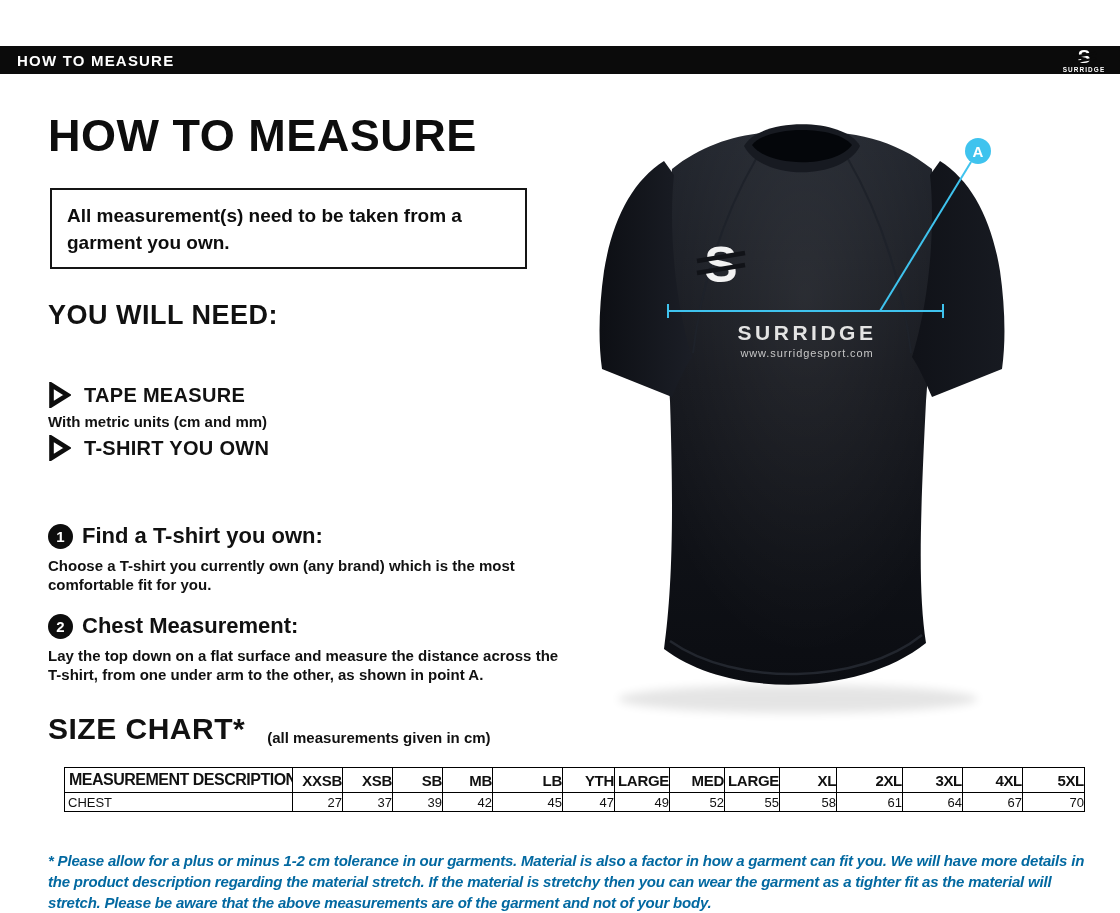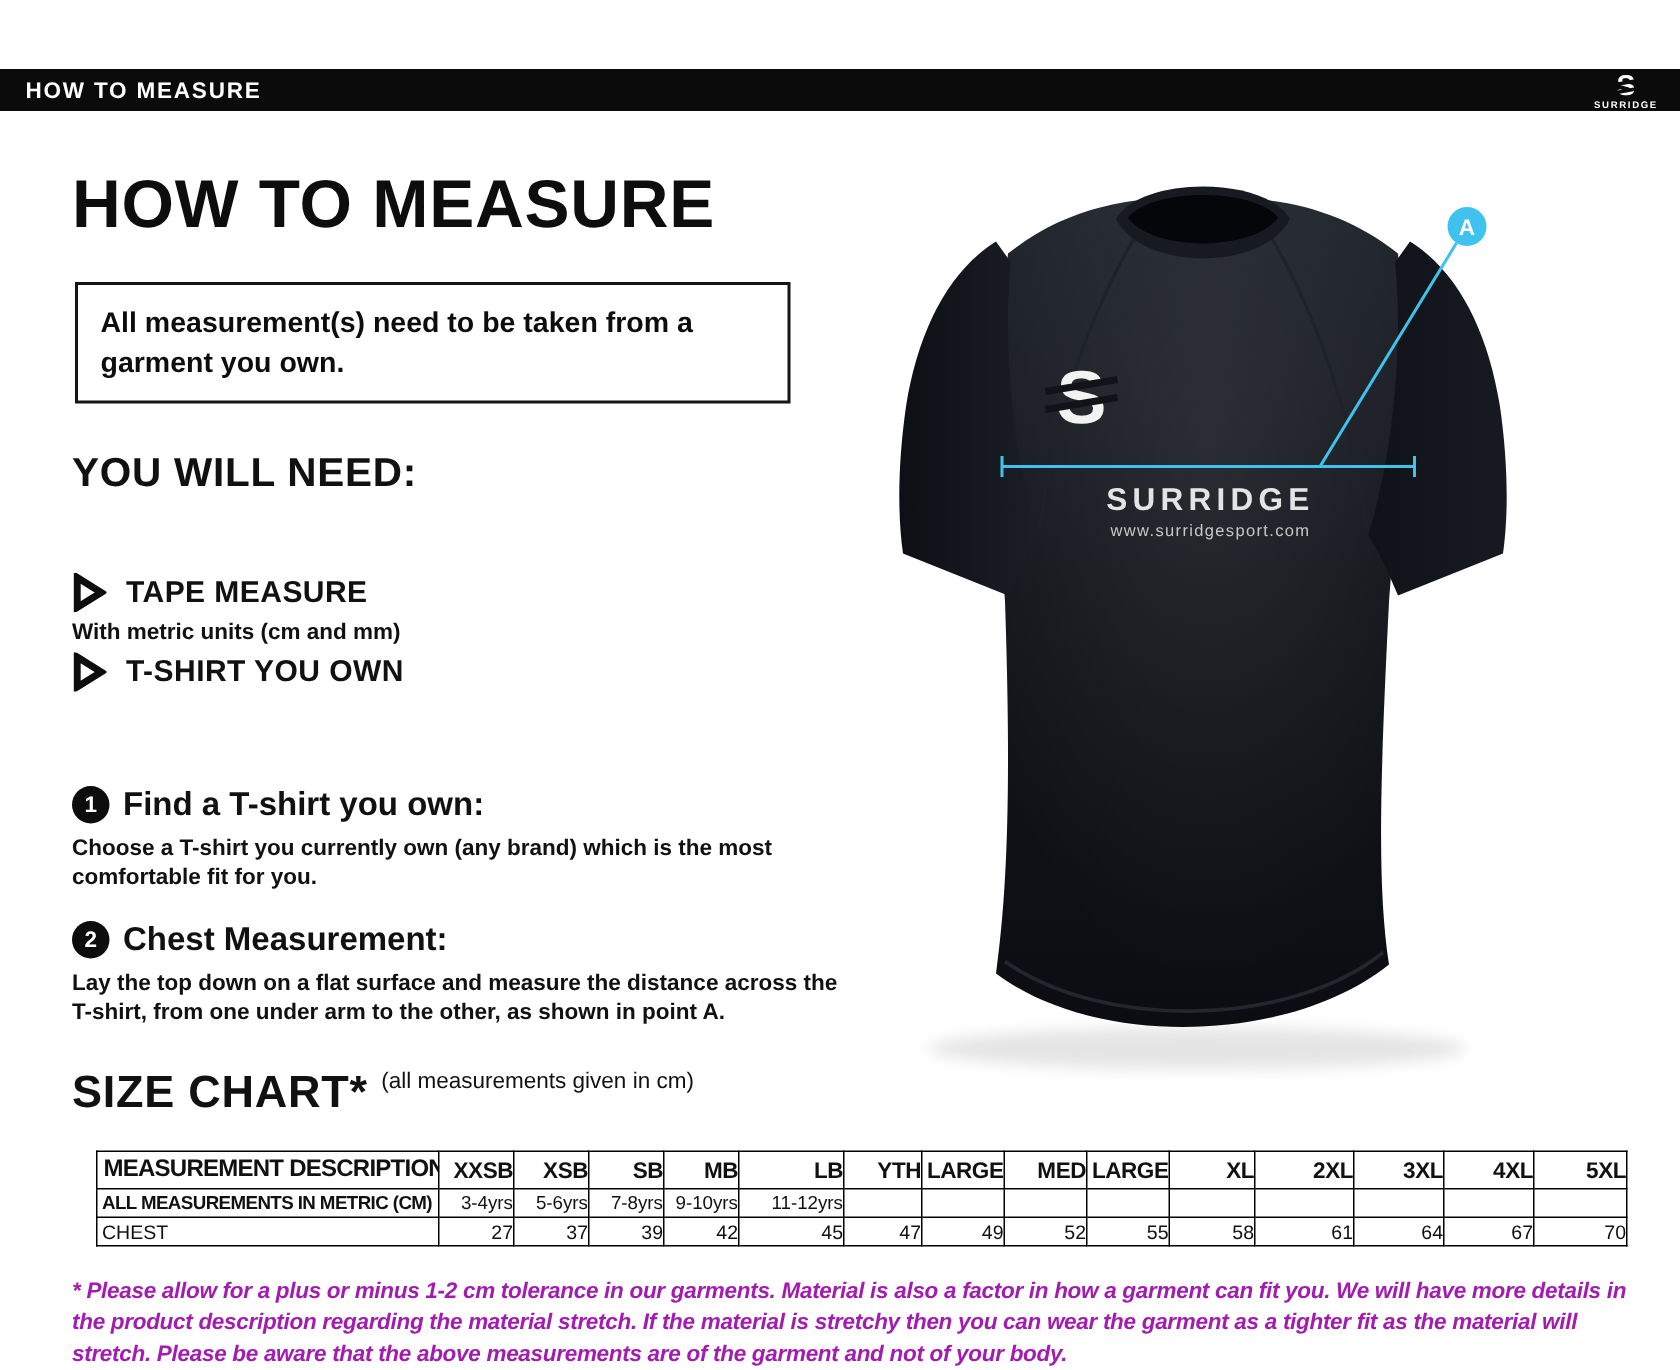--- a/index.html
+++ b/index.html
@@ -32,7 +32,7 @@
   .step-title { font-size:22px; font-weight:800; }
   .step-desc { margin-top:7px; font-size:15px; font-weight:700; line-height:19px; width:520px; }
 
-  .chart-heading-row { position:absolute; left:48px; top:666px; display:flex; align-items:flex-start; gap:9px; }
+  .chart-heading-row { position:absolute; left:48px; top:666px; display:flex; align-items:flex-end; gap:22px; }
   .chart-heading { font-size:30px; font-weight:900; letter-spacing:0.5px; }
   .chart-subheading { font-size:15px; font-weight:400; }
 

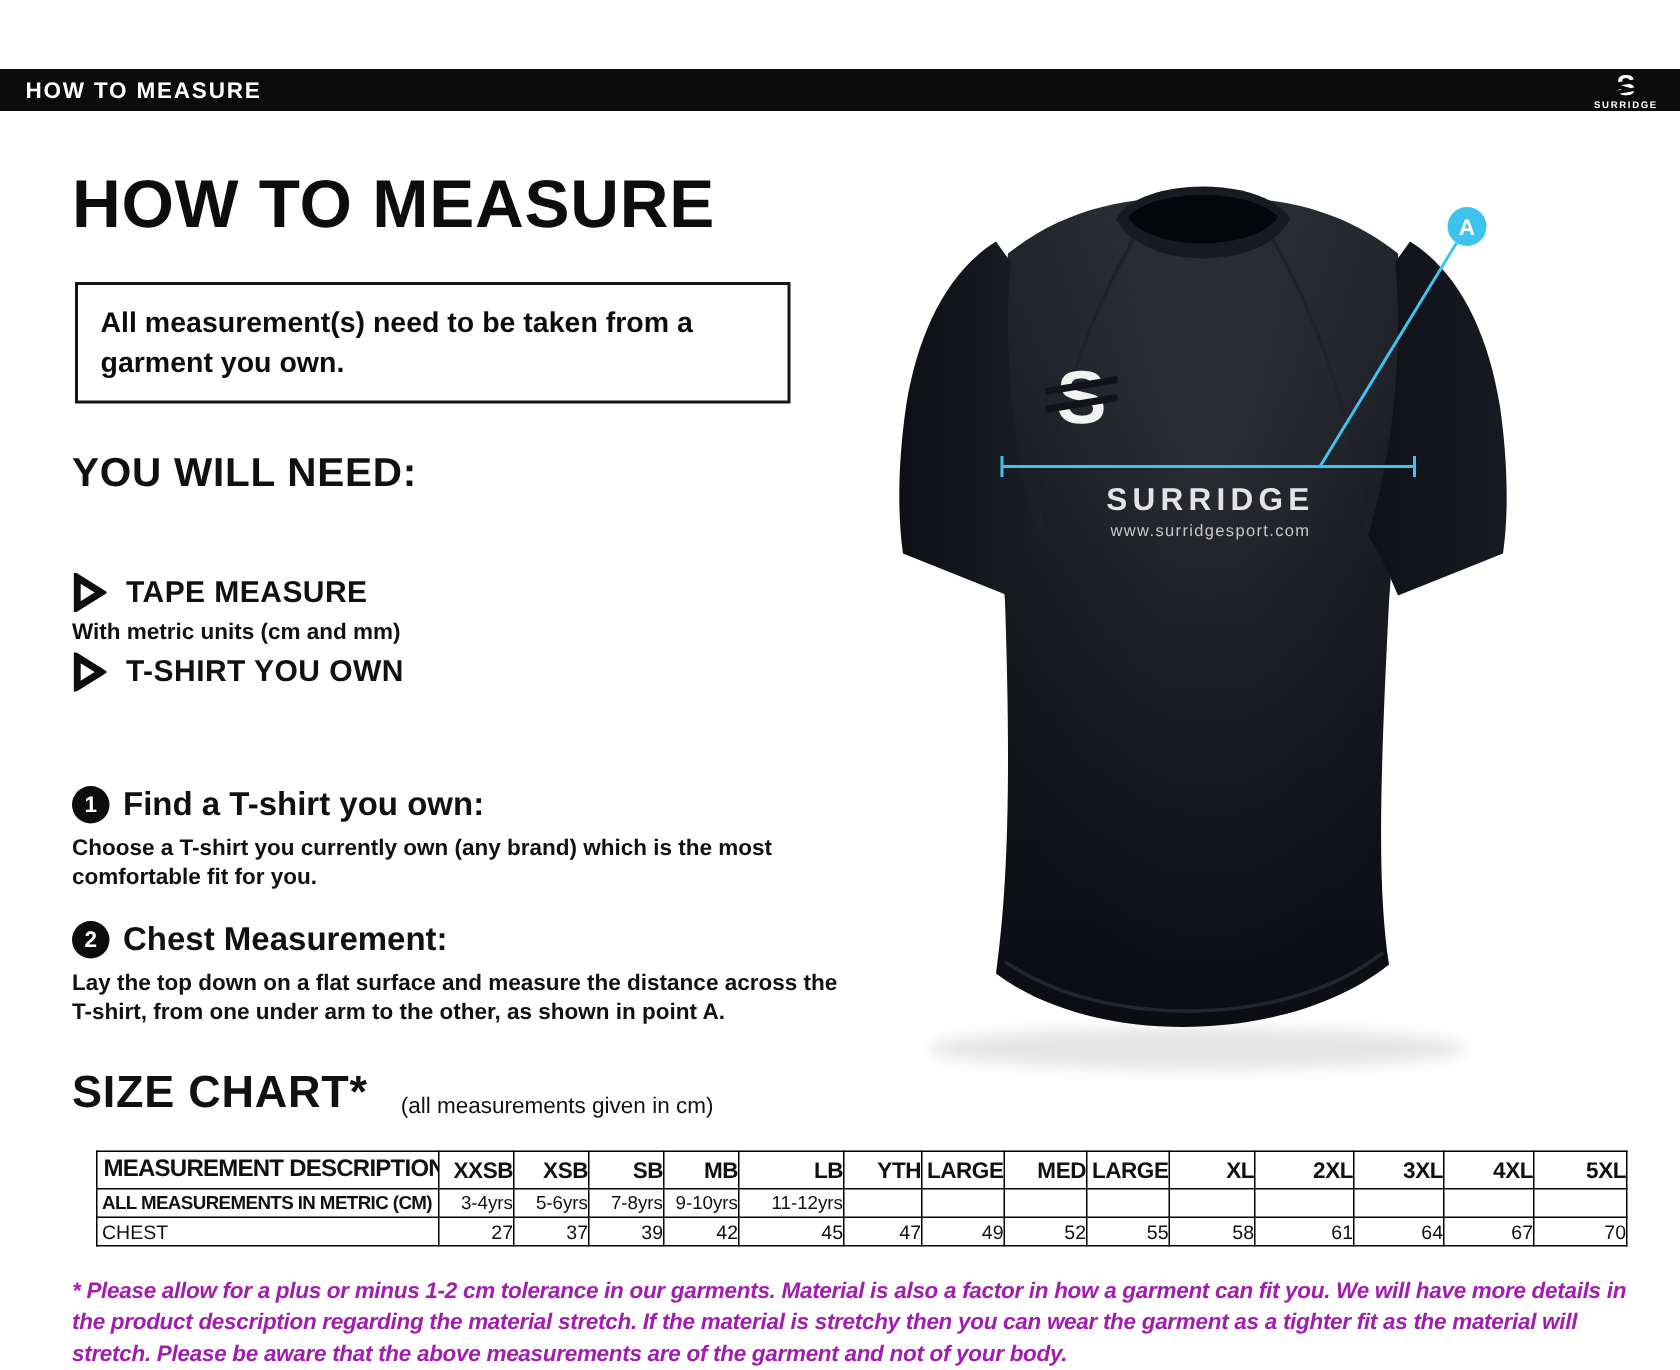--- a/index.html
+++ b/index.html
@@ -34,7 +34,7 @@
 
   .chart-heading-row { position:absolute; left:48px; top:666px; display:flex; align-items:flex-end; gap:22px; }
   .chart-heading { font-size:30px; font-weight:900; letter-spacing:0.5px; }
-  .chart-subheading { font-size:15px; font-weight:400; }
+  .chart-subheading { font-size:15px; font-weight:700; }
 
   
   .size-table { position:absolute; left:64px; top:721px; border-collapse:collapse; table-layout:fixed; width:1020px; }

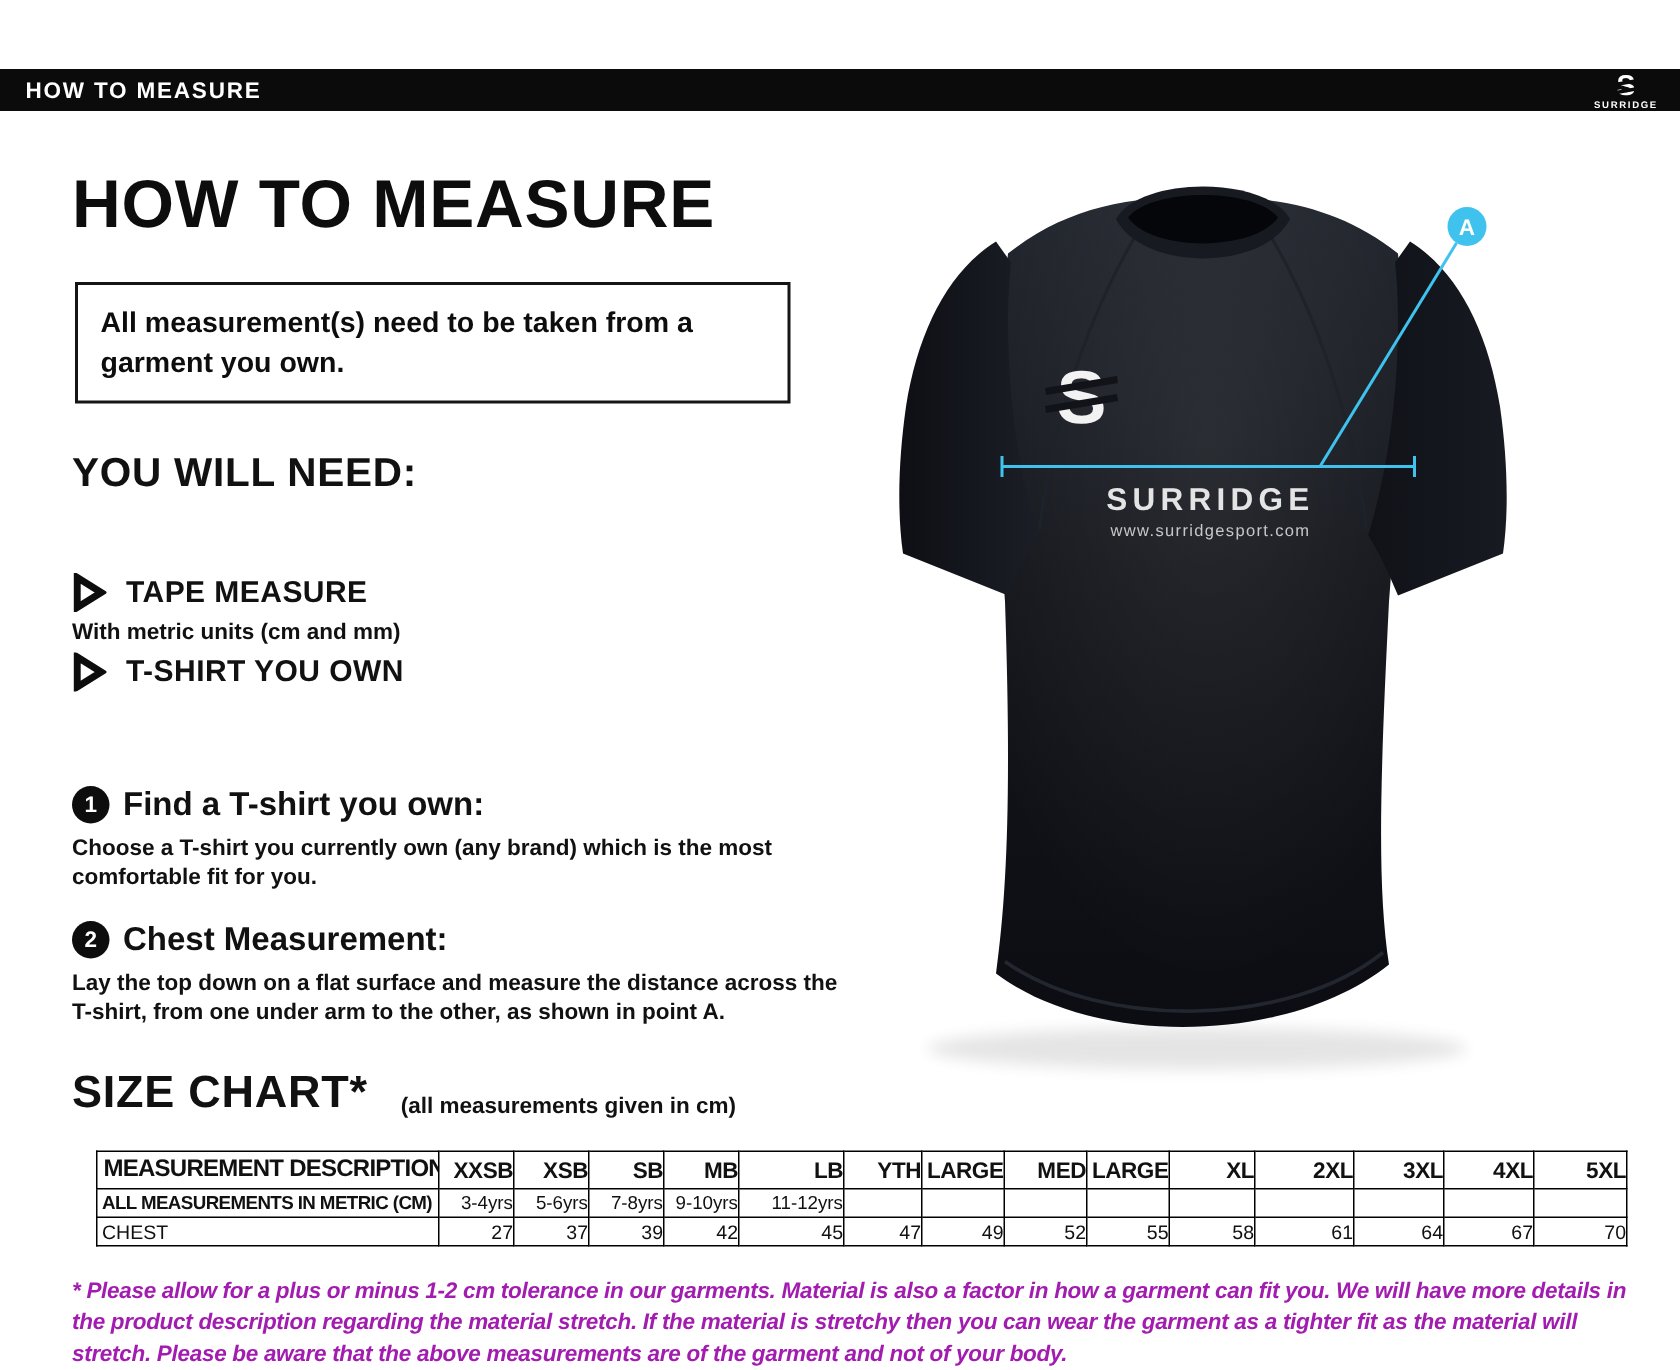--- a/index.html
+++ b/index.html
@@ -158,23 +158,6 @@
       </tr>
     </thead>
     <tbody>
-      <tr class="metric">
-        <td class="rowlabel">ALL MEASUREMENTS IN METRIC (CM)</td>
-        <td>3-4yrs</td>
-        <td>5-6yrs</td>
-        <td>7-8yrs</td>
-        <td>9-10yrs</td>
-        <td>11-12yrs</td>
-        <td></td>
-        <td></td>
-        <td></td>
-        <td></td>
-        <td></td>
-        <td></td>
-        <td></td>
-        <td></td>
-        <td></td>
-      </tr>
       <tr class="chest">
         <td class="rowlabel">CHEST</td>
         <td>27</td>

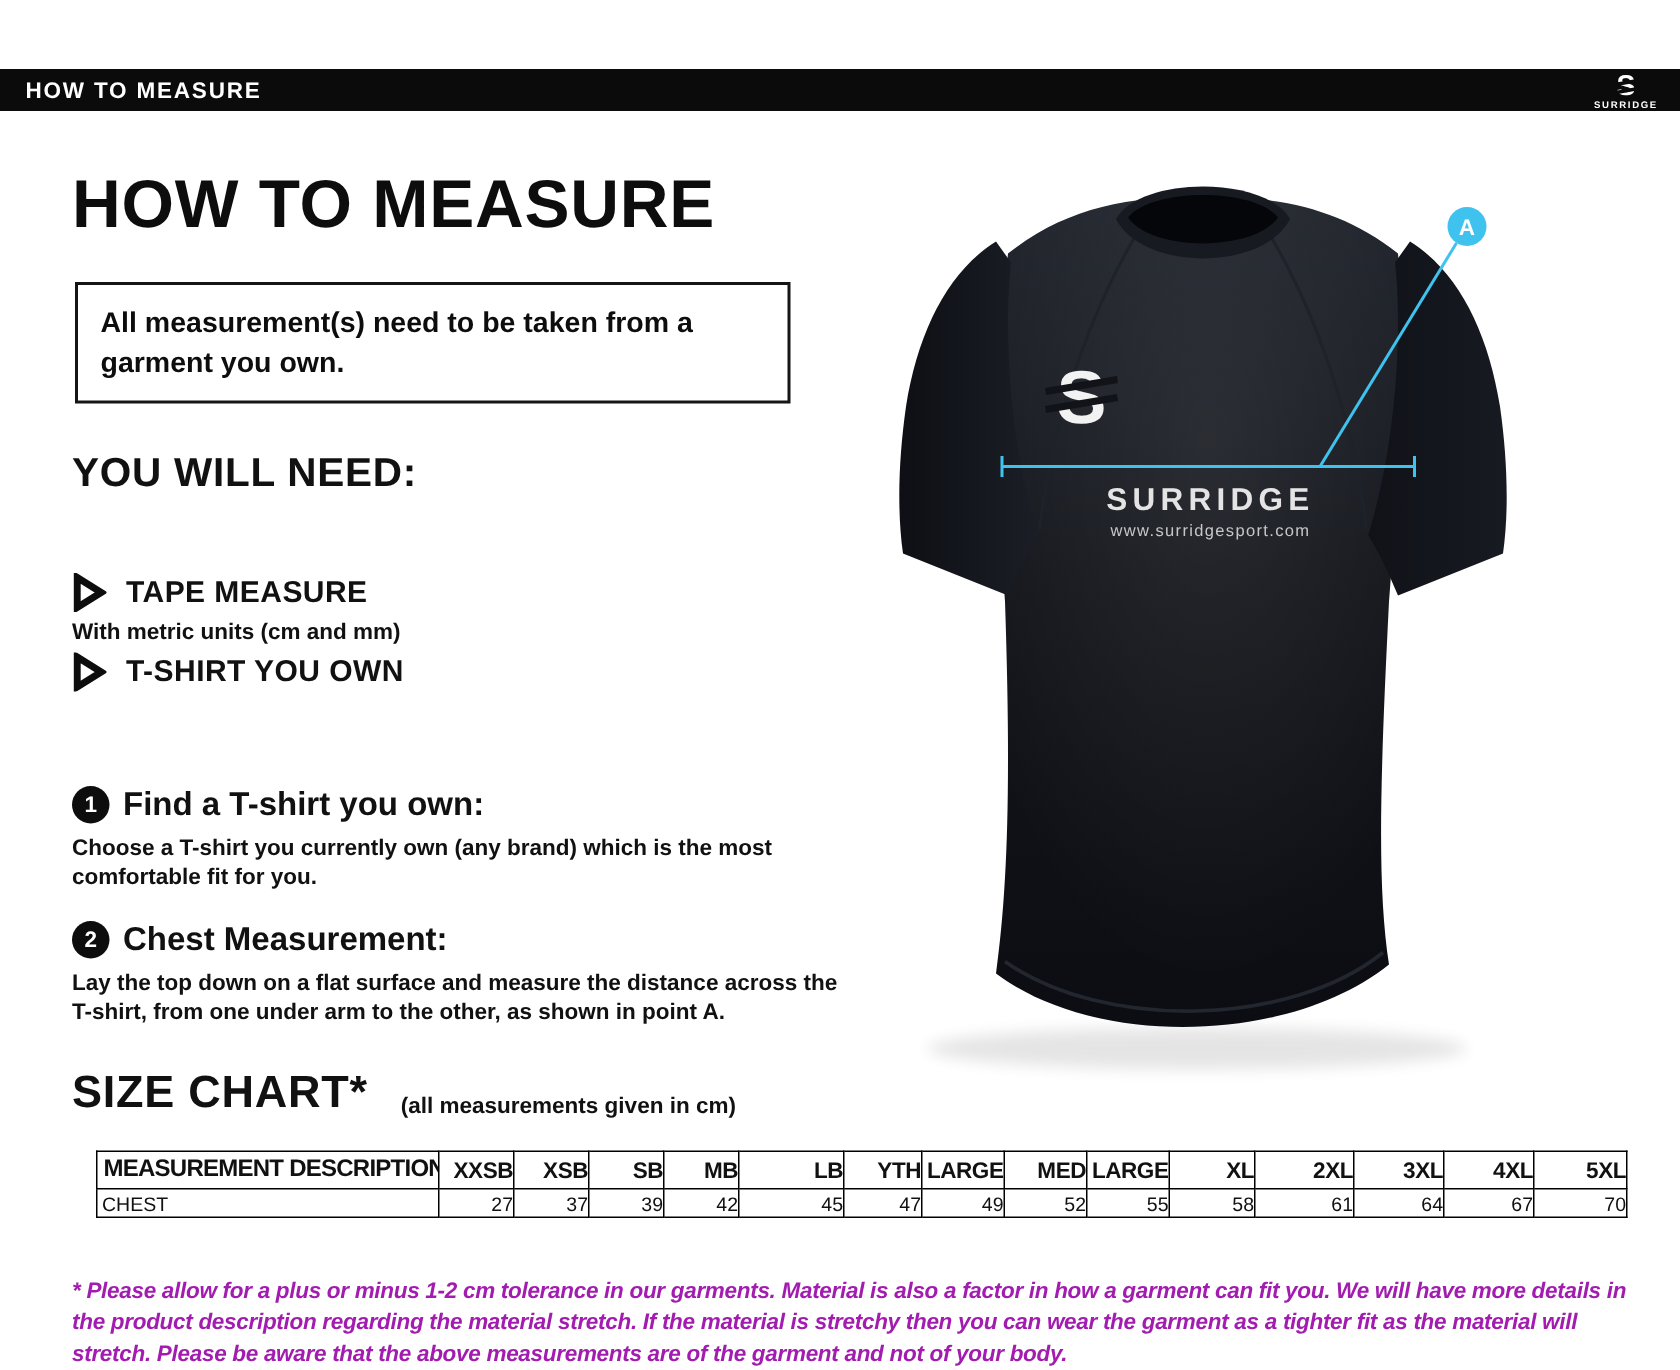--- a/index.html
+++ b/index.html
@@ -48,7 +48,7 @@
   .size-table tr.chest td.rowlabel { font-weight:400; }
 
   .footnote { position:absolute; left:48px; top:804px; width:1050px; font-size:15px; font-style:italic;
-              font-weight:700; line-height:21px; letter-spacing:-0.2px; color:#a21caf; }
+              font-weight:700; line-height:21px; letter-spacing:-0.2px; color:#0369a1; }
 
   
   .shirt-wrap { position:absolute; left:560px; top:55px; width:520px; height:625px; }

